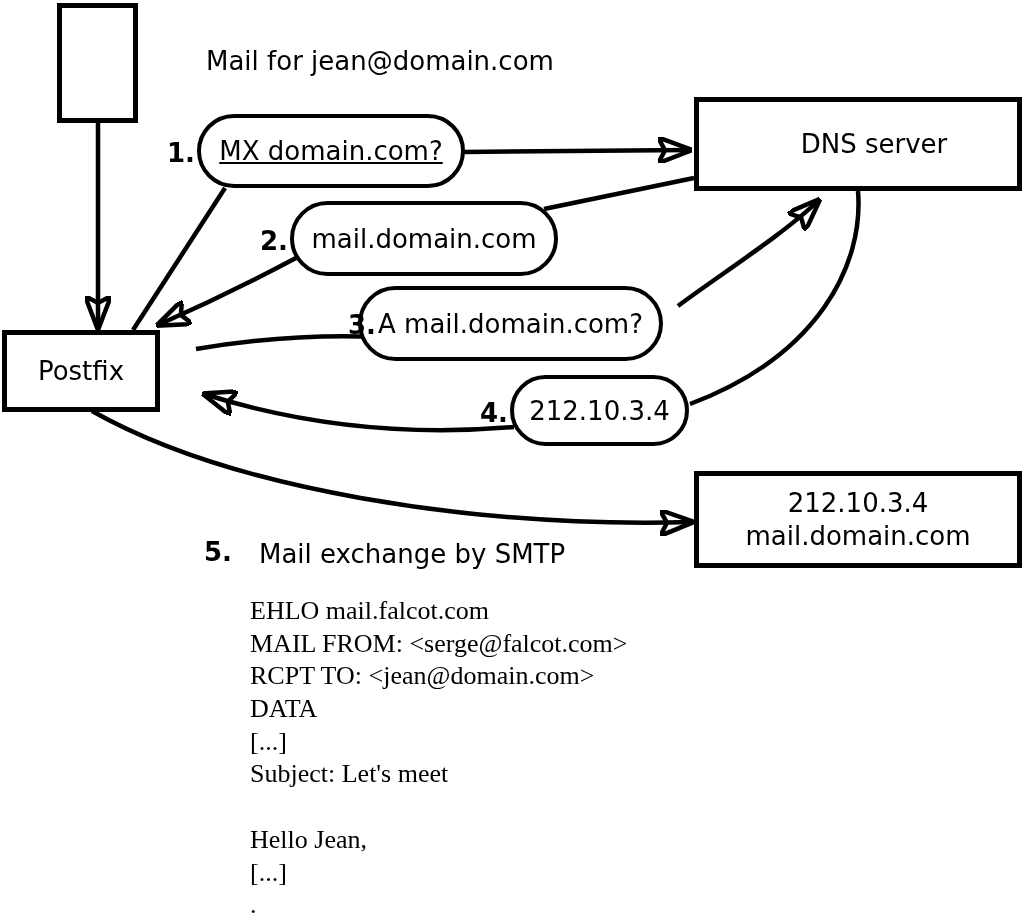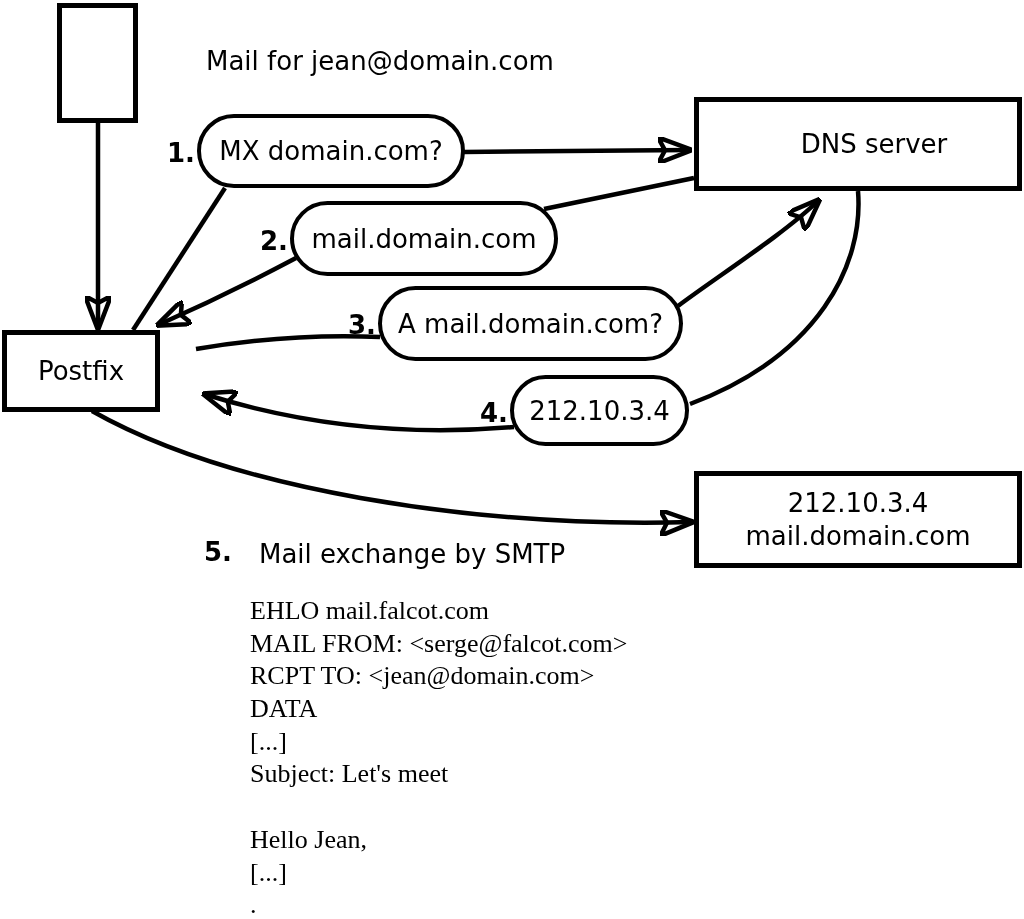--- a/index.html
+++ b/index.html
@@ -25,7 +25,7 @@
   #node-postfix   {left:2px;   top:330px; width:158px; height:82px;}
   #node-dns       {left:694px; top:97px;  width:328px; height:94px;padding-left:32px;}
   #node-mailserver{left:694px; top:471px; width:328px; height:97px;}
-  #pill-1{left:197px; top:114px; width:268px; height:74px;}
+  #pill-1{left:197px; top:114px; width:268px; height:74px;text-decoration:underline;}
   #pill-2{left:290px; top:201px; width:268px; height:75px;}
   #pill-3{left:378px; top:286px; width:305px; height:75px;}
   #pill-4{left:510px; top:375px; width:179px; height:71px;}

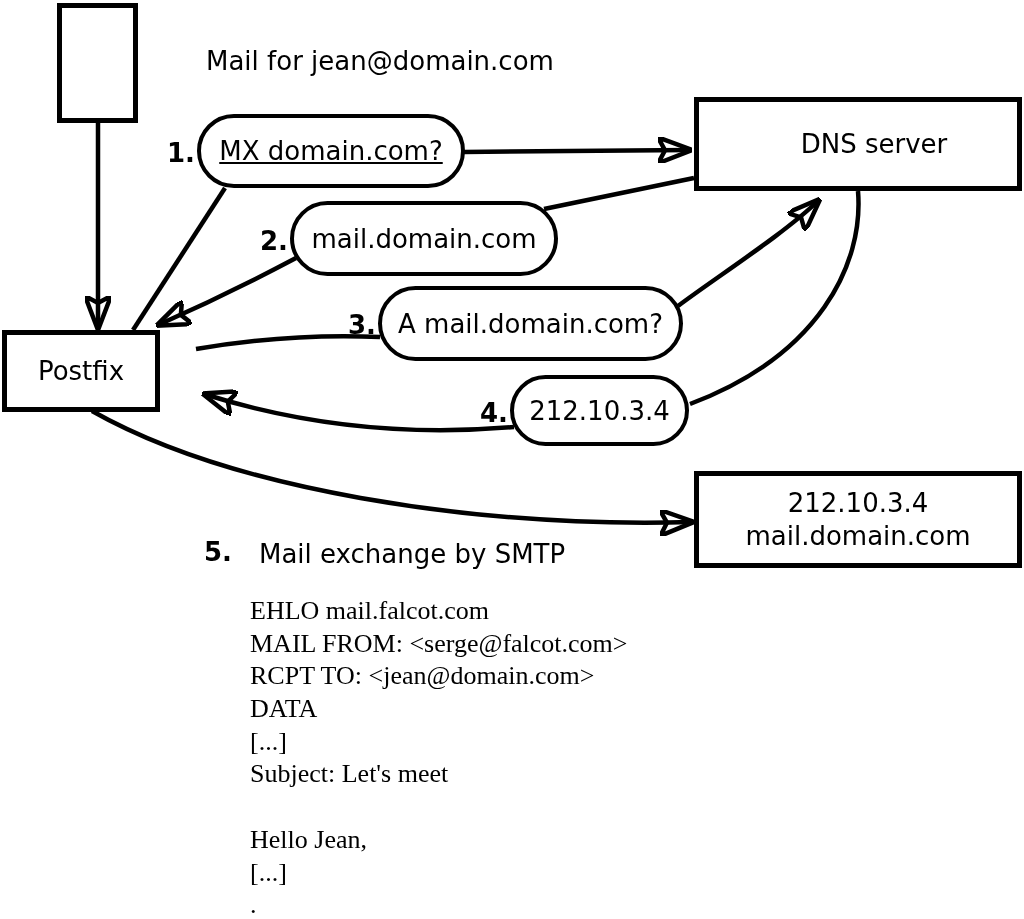--- a/index.html
+++ b/index.html
@@ -27,7 +27,7 @@
   #node-mailserver{left:694px; top:471px; width:328px; height:97px;}
   #pill-1{left:197px; top:114px; width:268px; height:74px;text-decoration:underline;}
   #pill-2{left:290px; top:201px; width:268px; height:75px;}
-  #pill-3{left:378px; top:286px; width:305px; height:75px;}
+  #pill-3{left:358px; top:286px; width:305px; height:75px;}
   #pill-4{left:510px; top:375px; width:179px; height:71px;}
   #num-1{left:155px; top:140px;}
   #num-2{left:248px; top:228px;}

